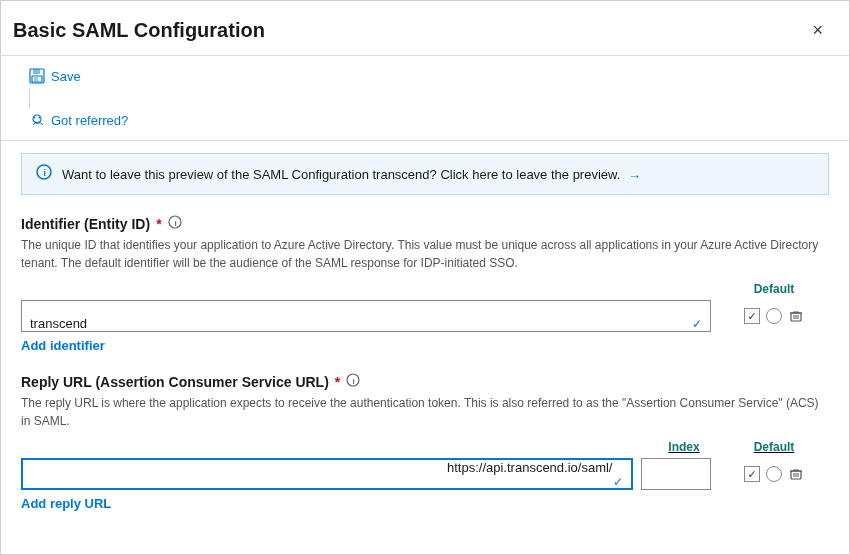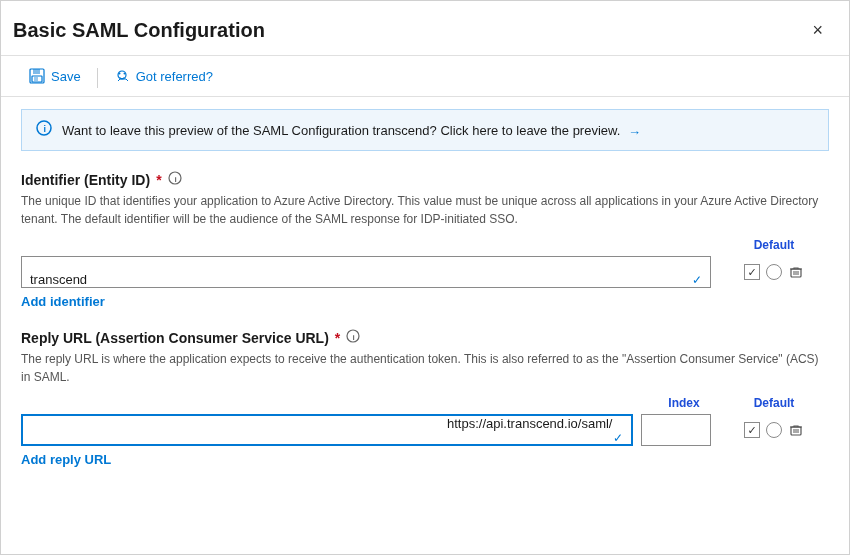--- a/index.html
+++ b/index.html
@@ -44,10 +44,11 @@
     }
     .toolbar {
       display: flex;
-      align-items: flex-end;
+      align-items: flex-start;
       padding: 8px 20px;
       border-bottom: 1px solid #e0e0e0;
       gap: 0;
+      flex-direction: column;
     }
     .toolbar-btn {
       display: flex;

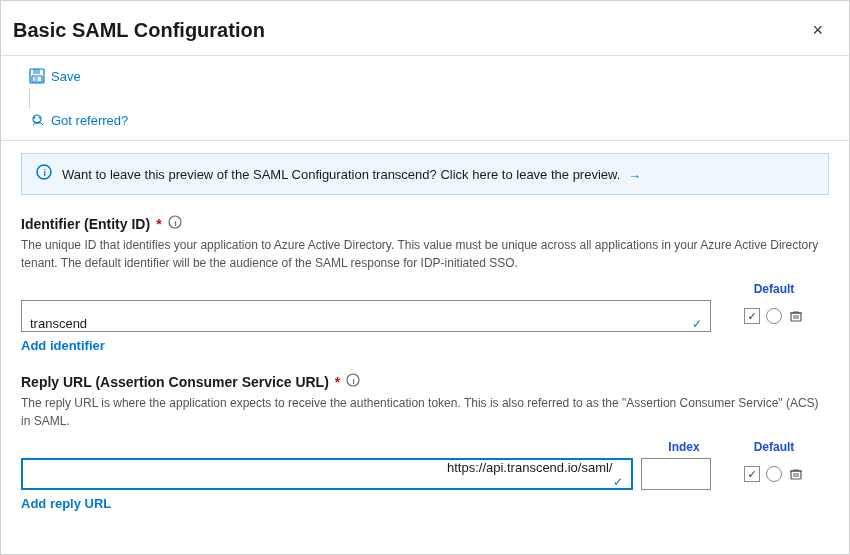--- a/index.html
+++ b/index.html
@@ -136,7 +136,7 @@
     .col-header {
       font-size: 12px;
       font-weight: 600;
-      color: #1d4ed8;
+      color: #0f766e;
       min-width: 70px;
       text-align: center;
     }

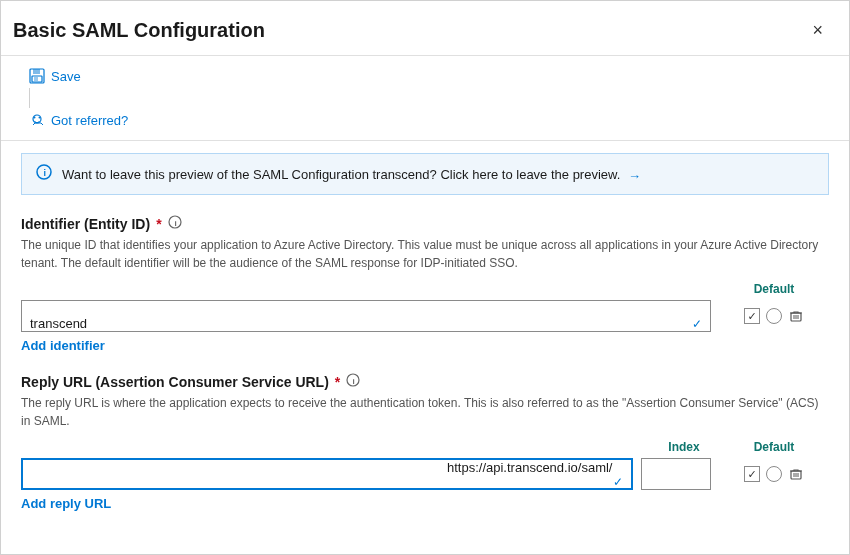--- a/index.html
+++ b/index.html
@@ -338,7 +338,7 @@
       <div class="section-desc">The reply URL is where the application expects to receive the authentication token. This is also referred to as the "Assertion Consumer Service" (ACS) in SAML.</div>
 
       
-      <div class="field-row-header" style="display:flex; gap:0;">
+      <div class="field-row-header" style="display:flex; gap:0;text-decoration:underline;">
         <span class="col-header" style="min-width:70px; text-align:center;">Index</span>
         <span class="col-header col-header-default">Default</span>
       </div>

